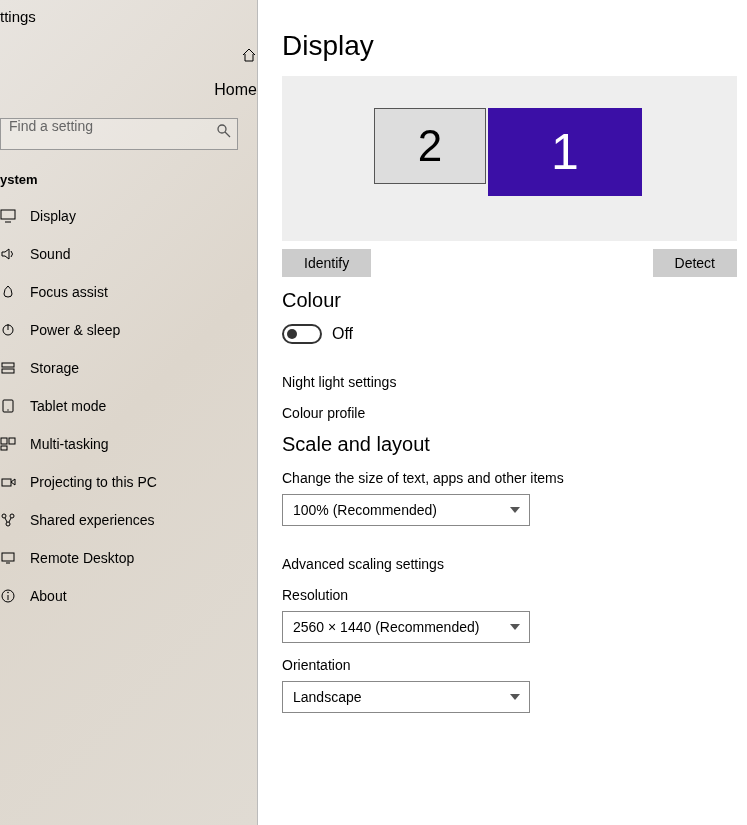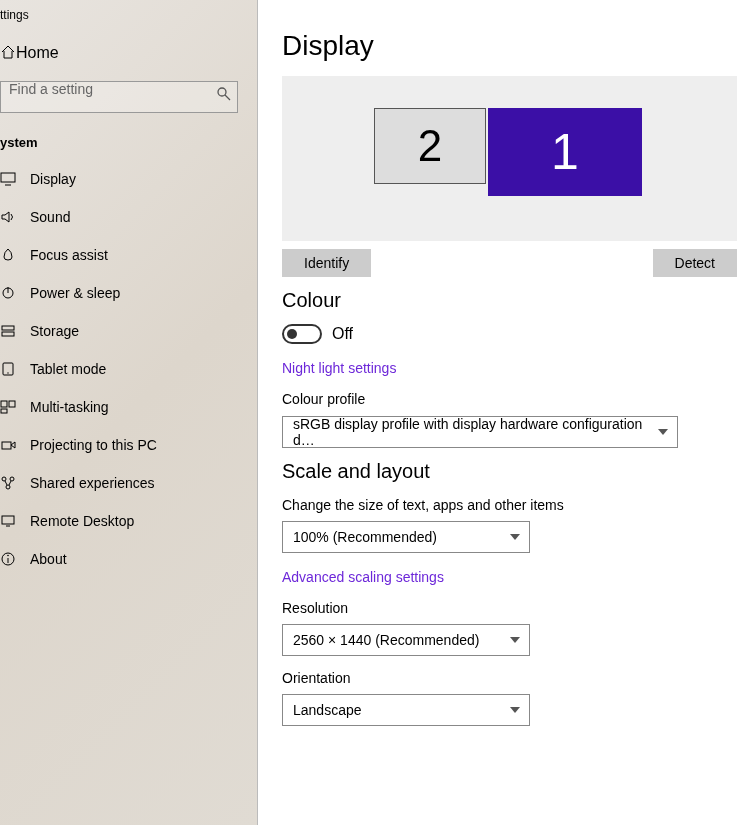--- a/index.html
+++ b/index.html
@@ -5,7 +5,7 @@
 * { box-sizing: border-box; margin: 0; padding: 0; font-family: "Segoe UI", Arial, sans-serif; }
 body { width: 747px; height: 825px; overflow: hidden; display: flex; background: #fff; }
 .sidebar { width: 258px; height: 100%; background: linear-gradient(135deg, #e8e4df 0%, #ddd6cc 50%, #e0dbd3 100%); border-right: 1px solid #bbb; padding-top: 0; }
-.window-title { font-size: 12px; padding: 8px 0 8px 0; color: #000; }
+.window-title { font-size: 15px; padding: 8px 0 8px 0; color: #000; }
 .home-row { display: flex; align-items: flex-start; gap: 0; padding: 14px 0 14px 0; cursor: pointer; }
 .icon { width: 16px; height: 16px; display: inline-flex; align-items: center; justify-content: center; flex-shrink: 0; }
 .search-wrap { position: relative; width: 238px; margin: 4px 0 16px 0; }

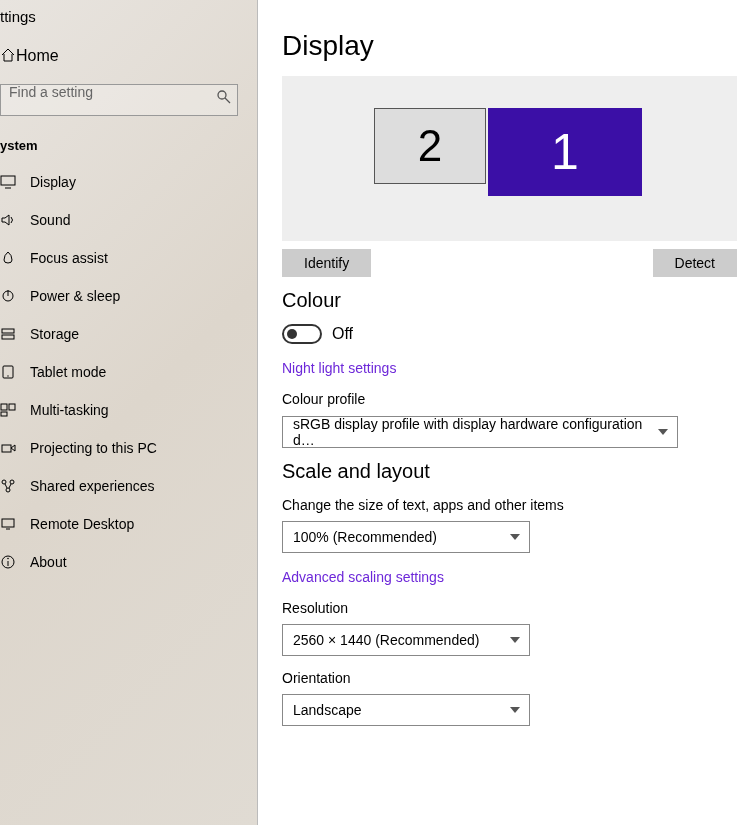--- a/index.html
+++ b/index.html
@@ -6,7 +6,7 @@
 body { width: 747px; height: 825px; overflow: hidden; display: flex; background: #fff; }
 .sidebar { width: 258px; height: 100%; background: linear-gradient(135deg, #e8e4df 0%, #ddd6cc 50%, #e0dbd3 100%); border-right: 1px solid #bbb; padding-top: 0; }
 .window-title { font-size: 15px; padding: 8px 0 8px 0; color: #000; }
-.home-row { display: flex; align-items: flex-start; gap: 0; padding: 14px 0 14px 0; cursor: pointer; }
+.home-row { display: flex; align-items: flex-end; gap: 18px; padding: 14px 0 14px 0; cursor: pointer; flex-direction: column; }
 .icon { width: 16px; height: 16px; display: inline-flex; align-items: center; justify-content: center; flex-shrink: 0; }
 .search-wrap { position: relative; width: 238px; margin: 4px 0 16px 0; }
 .search-input { width: 100%; height: 32px; border: 1px solid #999; background: rgba(255,255,255,0.25); padding: 0 32px 16px 8px; font-size: 14px; color: #333; }

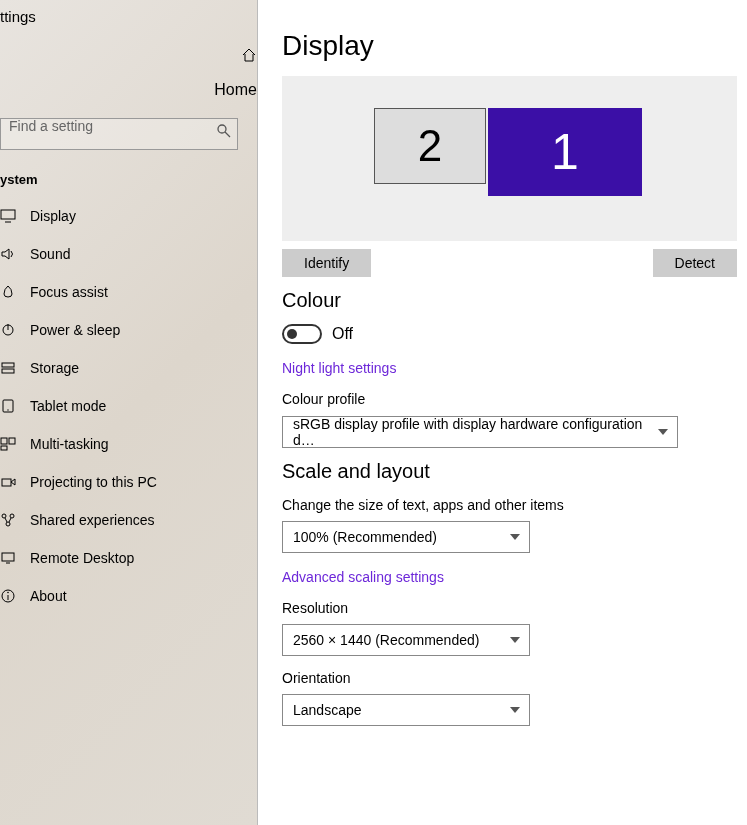--- a/index.html
+++ b/index.html
@@ -27,7 +27,7 @@
 .toggle-row { display: flex; align-items: center; gap: 10px; }
 .toggle { width: 40px; height: 20px; border: 2px solid #333; border-radius: 10px; position: relative; background: #fff; cursor: pointer; }
 .toggle::after { content: ""; width: 10px; height: 10px; background: #333; border-radius: 50%; position: absolute; left: 3px; top: 3px; }
-.link { color: #6d28d9; font-size: 14px; margin-top: 16px; display: inline-block; cursor: pointer; }
+.link { color: #000000; font-size: 14px; margin-top: 30px; display: inline-block; cursor: pointer; }
 .select { border: 1px solid #888; height: 32px; font-size: 14px; padding: 0 30px 0 10px; background: #fff; appearance: none; position: relative; cursor: pointer; display: flex; align-items: center; }
 .select-wrap { position: relative; display: inline-block; }
 .select-wrap::after { content: ""; position: absolute; right: 10px; top: 13px; border-left: 5px solid transparent; border-right: 5px solid transparent; border-top: 6px solid #555; pointer-events: none; }

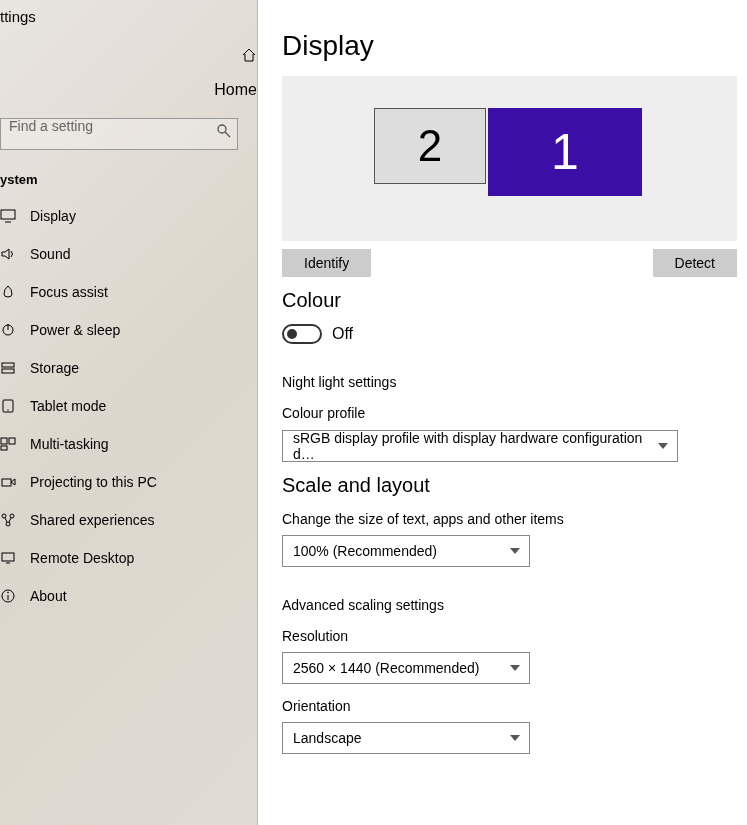--- a/index.html
+++ b/index.html
@@ -184,7 +184,6 @@
   </div>
   <a class="link">Night light settings</a>
   <div class="field-label">Colour profile</div>
-  <div class="select-wrap"><div class="select select-wide">sRGB display profile with display hardware configuration d…</div></div>
 
   <div class="subheading">Scale and layout</div>
   <div class="field-label">Change the size of text, apps and other items</div>

